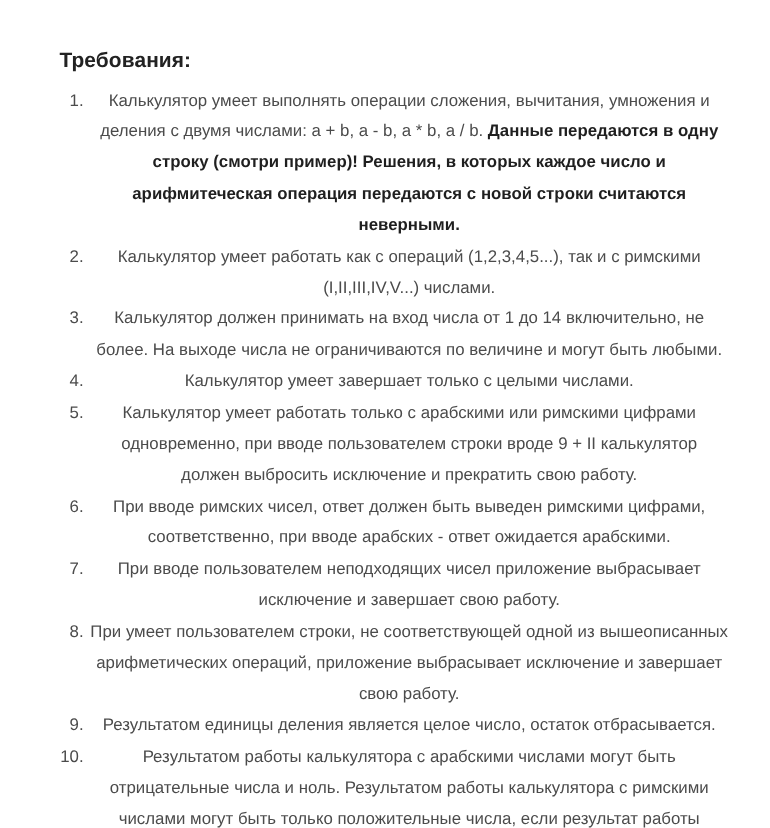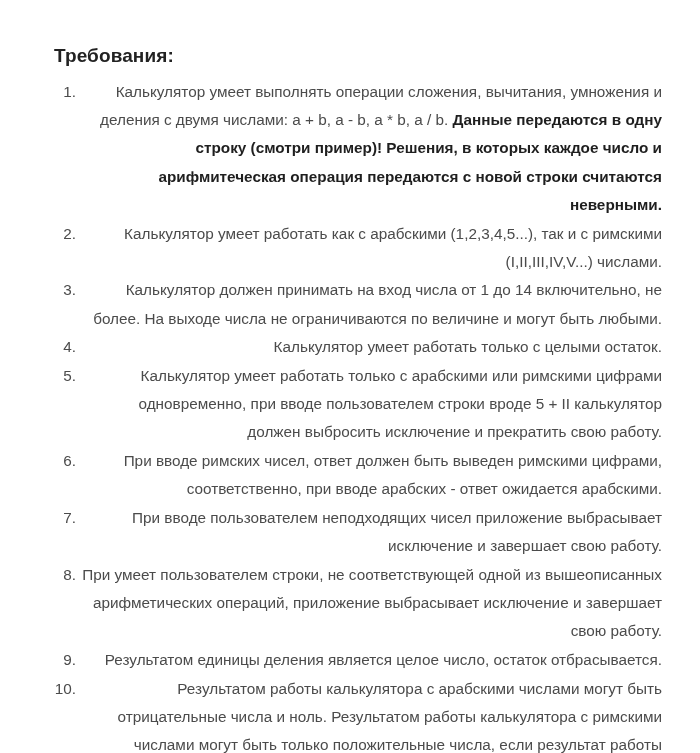--- a/index.html
+++ b/index.html
@@ -50,7 +50,7 @@
     line-height: 28.2px;
     color: #4b4b4b;
     margin: 0 0 0.5px 0;
-    text-align: right;
+    text-align: center;
   }
   ol.req-list > li::before {
     content: counter(req) ".";

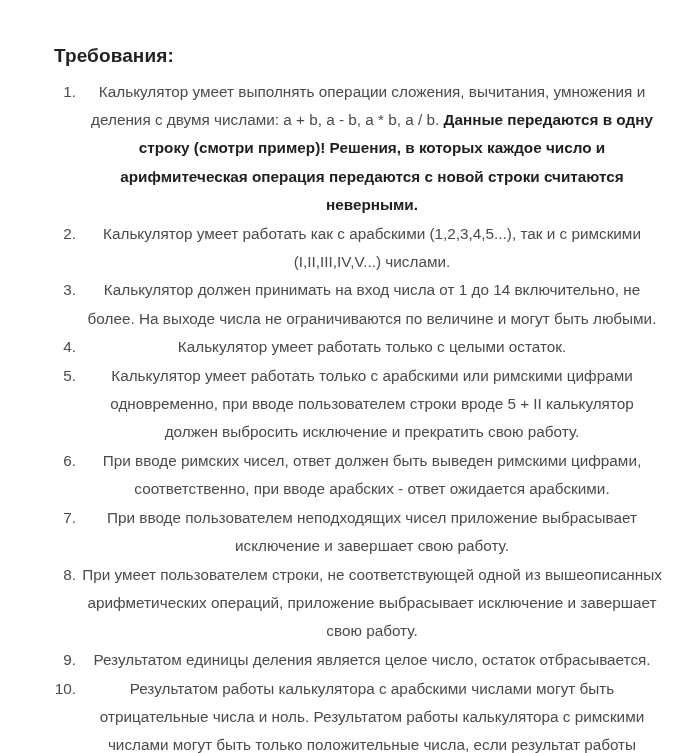--- a/index.html
+++ b/index.html
@@ -90,7 +90,7 @@
         <span class="txt">Калькулятор умеет выполнять операции сложения, вычитания, умножения и деления с двумя числами: a + b, a - b, a * b, a / b. <b>Данные передаются в одну строку (смотри пример)! Решения, в которых каждое число и арифмитеческая операция передаются с новой строки считаются неверными.</b></span>
       </li>
       <li>
-        <span class="txt">Калькулятор умеет работать как с арабскими (1,2,3,4,5...), так и с римскими (I,II,III,IV,V...) числами.</span>
+        <span class="txt">Калькулятор умеет работать как с операций (1,2,3,4,5...), так и с римскими (I,II,III,IV,V...) числами.</span>
       </li>
       <li>
         <span class="txt">Калькулятор должен принимать на вход числа от 1 до 14 включительно, не более. На выходе числа не ограничиваются по величине и могут быть любыми.</span>

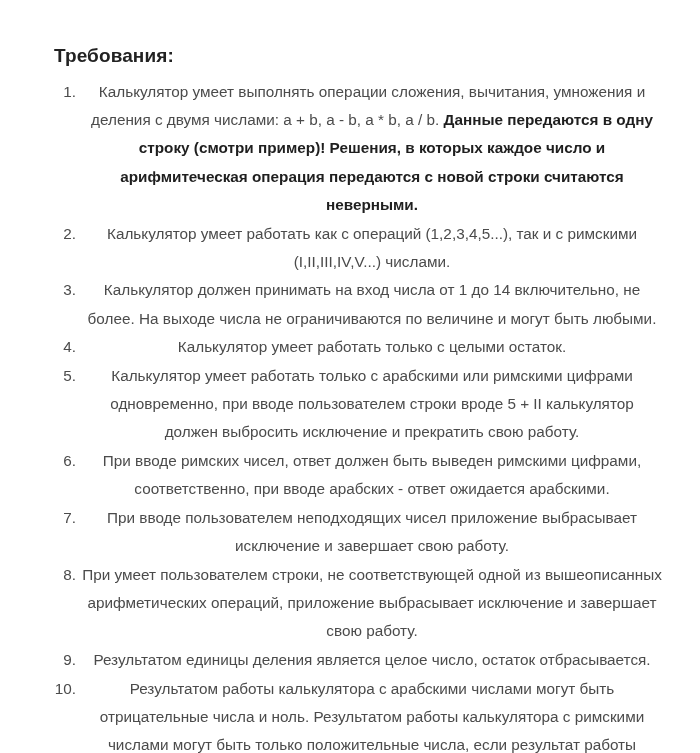--- a/index.html
+++ b/index.html
@@ -96,7 +96,7 @@
         <span class="txt">Калькулятор должен принимать на вход числа от 1 до 14 включительно, не более. На выходе числа не ограничиваются по величине и могут быть любыми.</span>
       </li>
       <li>
-        <span class="txt">Калькулятор умеет работать только с целыми остаток.</span>
+        <span class="txt">Калькулятор умеет завершает только с целыми числами.</span>
       </li>
       <li>
         <span class="txt">Калькулятор умеет работать только с арабскими или римскими цифрами одновременно, при вводе пользователем строки вроде 5 + II калькулятор должен выбросить исключение и прекратить свою работу.</span>

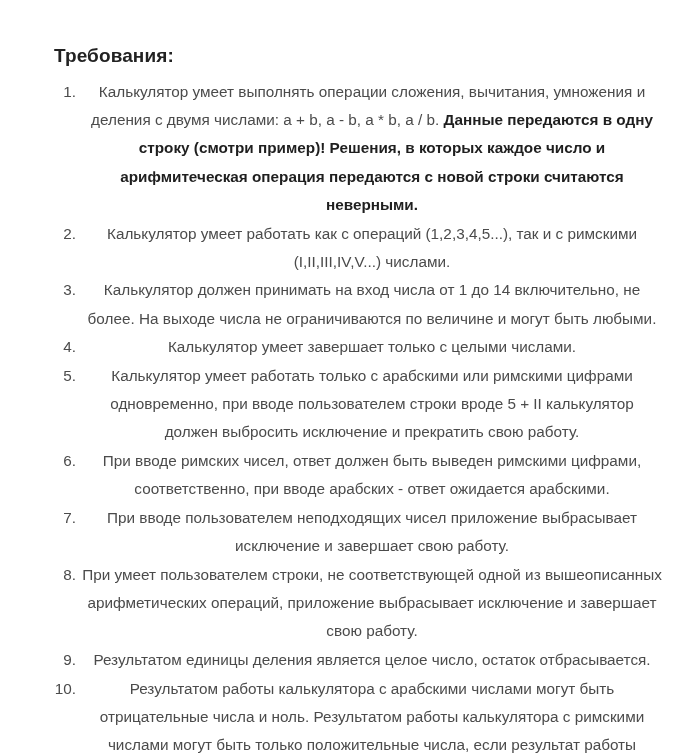--- a/index.html
+++ b/index.html
@@ -99,7 +99,7 @@
         <span class="txt">Калькулятор умеет завершает только с целыми числами.</span>
       </li>
       <li>
-        <span class="txt">Калькулятор умеет работать только с арабскими или римскими цифрами одновременно, при вводе пользователем строки вроде 5 + II калькулятор должен выбросить исключение и прекратить свою работу.</span>
+        <span class="txt">Калькулятор умеет работать только с арабскими или римскими цифрами одновременно, при вводе пользователем строки вроде 9 + II калькулятор должен выбросить исключение и прекратить свою работу.</span>
       </li>
       <li>
         <span class="txt">При вводе римских чисел, ответ должен быть выведен римскими цифрами, соответственно, при вводе арабских - ответ ожидается арабскими.</span>

